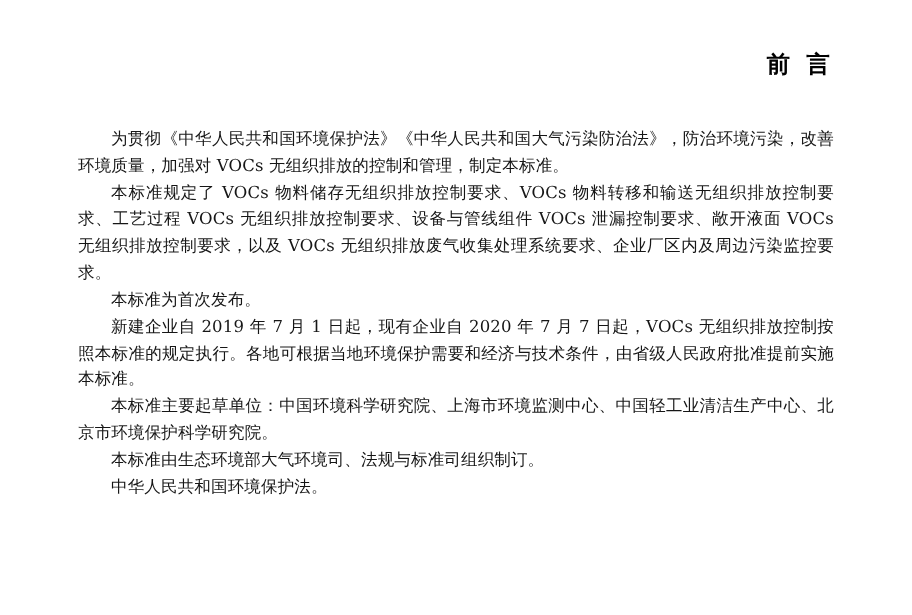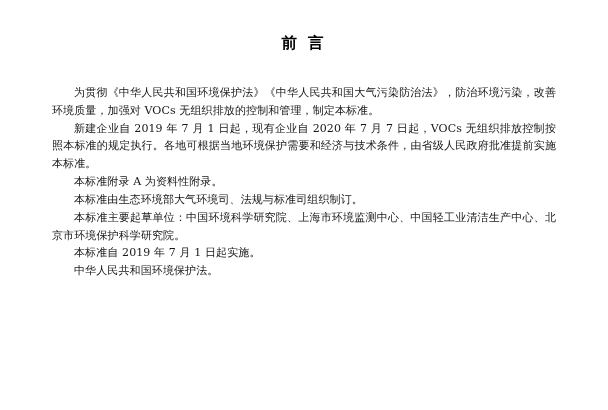--- a/index.html
+++ b/index.html
@@ -22,7 +22,7 @@
     padding: 0 52px;
   }
   .doc-title {
-    text-align: center;
+    text-align: right;
     font-size: 15.5px;
     font-weight: bold;
     letter-spacing: 0.18em;

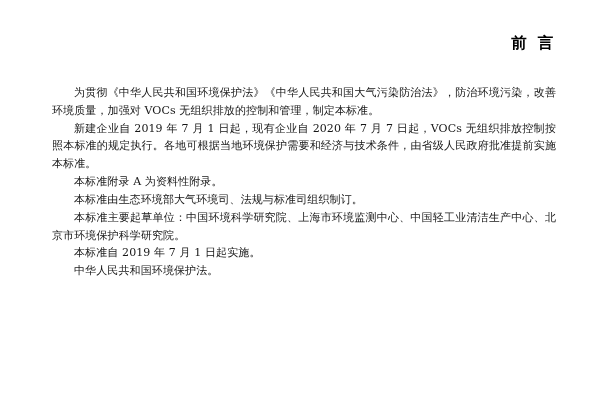--- a/index.html
+++ b/index.html
@@ -52,6 +52,7 @@
   <h1 class="doc-title">前  言</h1>
   <div class="body-block">
     <p class="para">为贯彻《中华人民共和国环境保护法》《中华人民共和国大气污染防治法》，防治环境污染，改善环境质量，加强对 VOCs 无组织排放的控制和管理，制定本标准。</p>
+    <p class="para">本标准规定了 VOCs 物料储存无组织排放控制要求、VOCs 物料转移和输送无组织排放控制要求、工艺过程 VOCs 无组织排放控制要求、设备与管线组件 VOCs 泄漏控制要求、敞开液面 VOCs 无组织排放控制要求，以及 VOCs 无组织排放废气收集处理系统要求、企业厂区内及周边污染监控要求。</p>
     <p class="para">新建企业自 2019 年 7 月 1 日起，现有企业自 2020 年 7 月 7 日起，VOCs 无组织排放控制按照本标准的规定执行。各地可根据当地环境保护需要和经济与技术条件，由省级人民政府批准提前实施本标准。</p>
     <p class="para">本标准附录 A 为资料性附录。</p>
     <p class="para">本标准由生态环境部大气环境司、法规与标准司组织制订。</p>

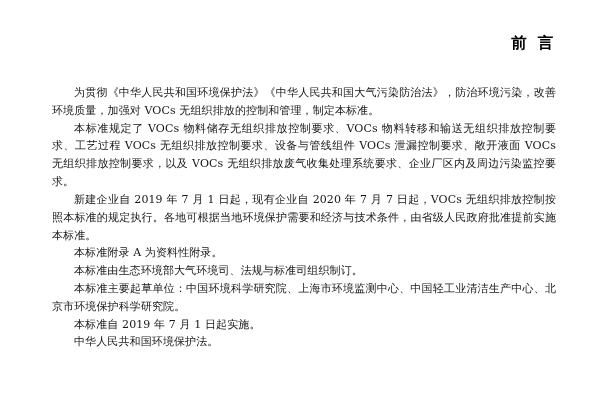--- a/index.html
+++ b/index.html
@@ -53,6 +53,7 @@
   <div class="body-block">
     <p class="para">为贯彻《中华人民共和国环境保护法》《中华人民共和国大气污染防治法》，防治环境污染，改善环境质量，加强对 VOCs 无组织排放的控制和管理，制定本标准。</p>
     <p class="para">本标准规定了 VOCs 物料储存无组织排放控制要求、VOCs 物料转移和输送无组织排放控制要求、工艺过程 VOCs 无组织排放控制要求、设备与管线组件 VOCs 泄漏控制要求、敞开液面 VOCs 无组织排放控制要求，以及 VOCs 无组织排放废气收集处理系统要求、企业厂区内及周边污染监控要求。</p>
+    <p class="para">本标准为首次发布。</p>
     <p class="para">新建企业自 2019 年 7 月 1 日起，现有企业自 2020 年 7 月 7 日起，VOCs 无组织排放控制按照本标准的规定执行。各地可根据当地环境保护需要和经济与技术条件，由省级人民政府批准提前实施本标准。</p>
     <p class="para">本标准附录 A 为资料性附录。</p>
     <p class="para">本标准由生态环境部大气环境司、法规与标准司组织制订。</p>

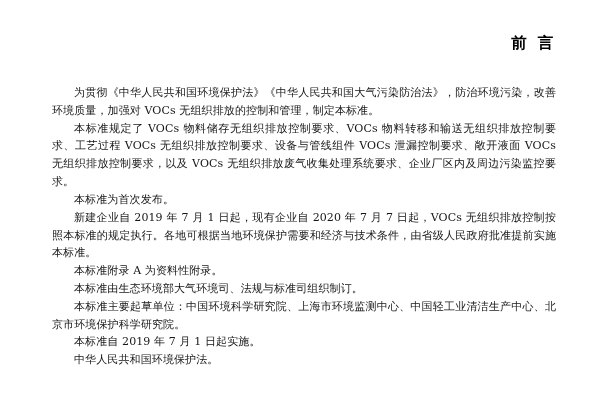--- a/index.html
+++ b/index.html
@@ -55,7 +55,6 @@
     <p class="para">本标准规定了 VOCs 物料储存无组织排放控制要求、VOCs 物料转移和输送无组织排放控制要求、工艺过程 VOCs 无组织排放控制要求、设备与管线组件 VOCs 泄漏控制要求、敞开液面 VOCs 无组织排放控制要求，以及 VOCs 无组织排放废气收集处理系统要求、企业厂区内及周边污染监控要求。</p>
     <p class="para">本标准为首次发布。</p>
     <p class="para">新建企业自 2019 年 7 月 1 日起，现有企业自 2020 年 7 月 7 日起，VOCs 无组织排放控制按照本标准的规定执行。各地可根据当地环境保护需要和经济与技术条件，由省级人民政府批准提前实施本标准。</p>
-    <p class="para">本标准附录 A 为资料性附录。</p>
     <p class="para">本标准由生态环境部大气环境司、法规与标准司组织制订。</p>
     <p class="para">本标准主要起草单位：中国环境科学研究院、上海市环境监测中心、中国轻工业清洁生产中心、北京市环境保护科学研究院。</p>
     <p class="para">本标准自 2019 年 7 月 1 日起实施。</p>

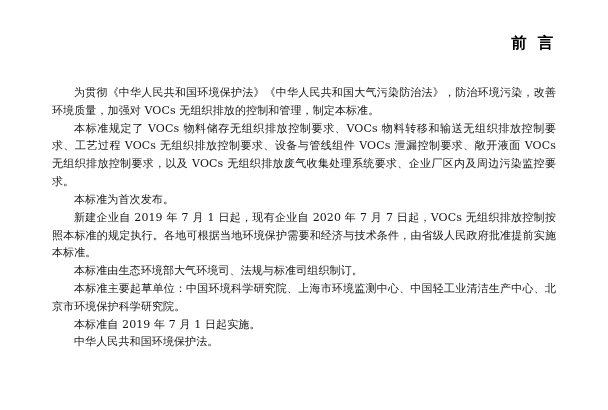--- a/index.html
+++ b/index.html
@@ -55,8 +55,8 @@
     <p class="para">本标准规定了 VOCs 物料储存无组织排放控制要求、VOCs 物料转移和输送无组织排放控制要求、工艺过程 VOCs 无组织排放控制要求、设备与管线组件 VOCs 泄漏控制要求、敞开液面 VOCs 无组织排放控制要求，以及 VOCs 无组织排放废气收集处理系统要求、企业厂区内及周边污染监控要求。</p>
     <p class="para">本标准为首次发布。</p>
     <p class="para">新建企业自 2019 年 7 月 1 日起，现有企业自 2020 年 7 月 7 日起，VOCs 无组织排放控制按照本标准的规定执行。各地可根据当地环境保护需要和经济与技术条件，由省级人民政府批准提前实施本标准。</p>
+    <p class="para">本标准主要起草单位：中国环境科学研究院、上海市环境监测中心、中国轻工业清洁生产中心、北京市环境保护科学研究院。</p>
     <p class="para">本标准由生态环境部大气环境司、法规与标准司组织制订。</p>
-    <p class="para">本标准主要起草单位：中国环境科学研究院、上海市环境监测中心、中国轻工业清洁生产中心、北京市环境保护科学研究院。</p>
     <p class="para">本标准自 2019 年 7 月 1 日起实施。</p>
     <p class="para">中华人民共和国环境保护法。</p>
   </div>

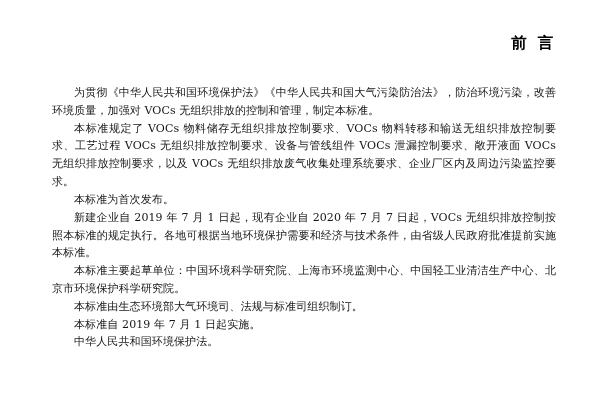--- a/index.html
+++ b/index.html
@@ -57,7 +57,6 @@
     <p class="para">新建企业自 2019 年 7 月 1 日起，现有企业自 2020 年 7 月 7 日起，VOCs 无组织排放控制按照本标准的规定执行。各地可根据当地环境保护需要和经济与技术条件，由省级人民政府批准提前实施本标准。</p>
     <p class="para">本标准主要起草单位：中国环境科学研究院、上海市环境监测中心、中国轻工业清洁生产中心、北京市环境保护科学研究院。</p>
     <p class="para">本标准由生态环境部大气环境司、法规与标准司组织制订。</p>
-    <p class="para">本标准自 2019 年 7 月 1 日起实施。</p>
     <p class="para">中华人民共和国环境保护法。</p>
   </div>
 </div>

